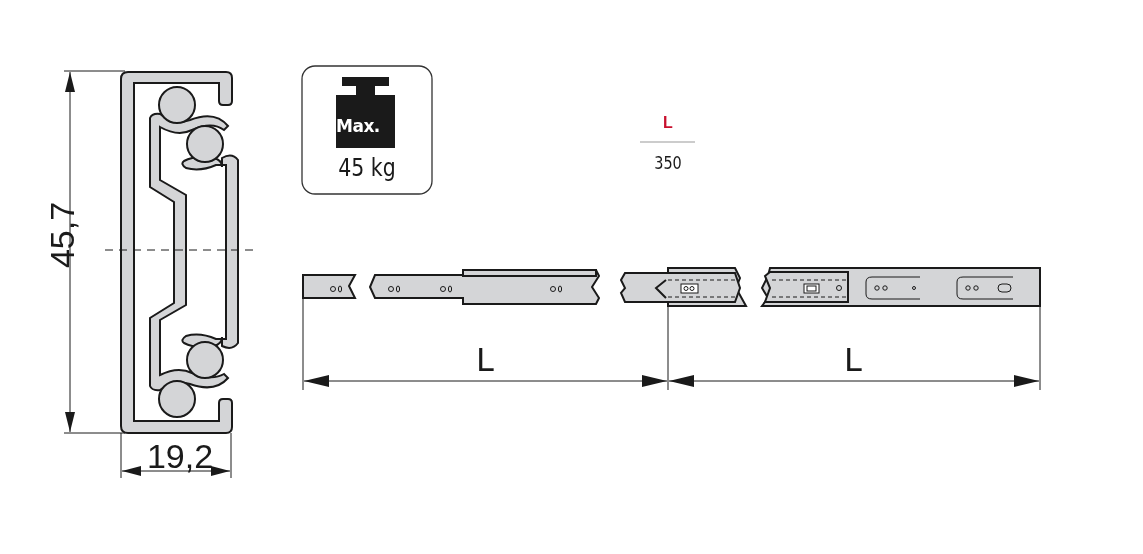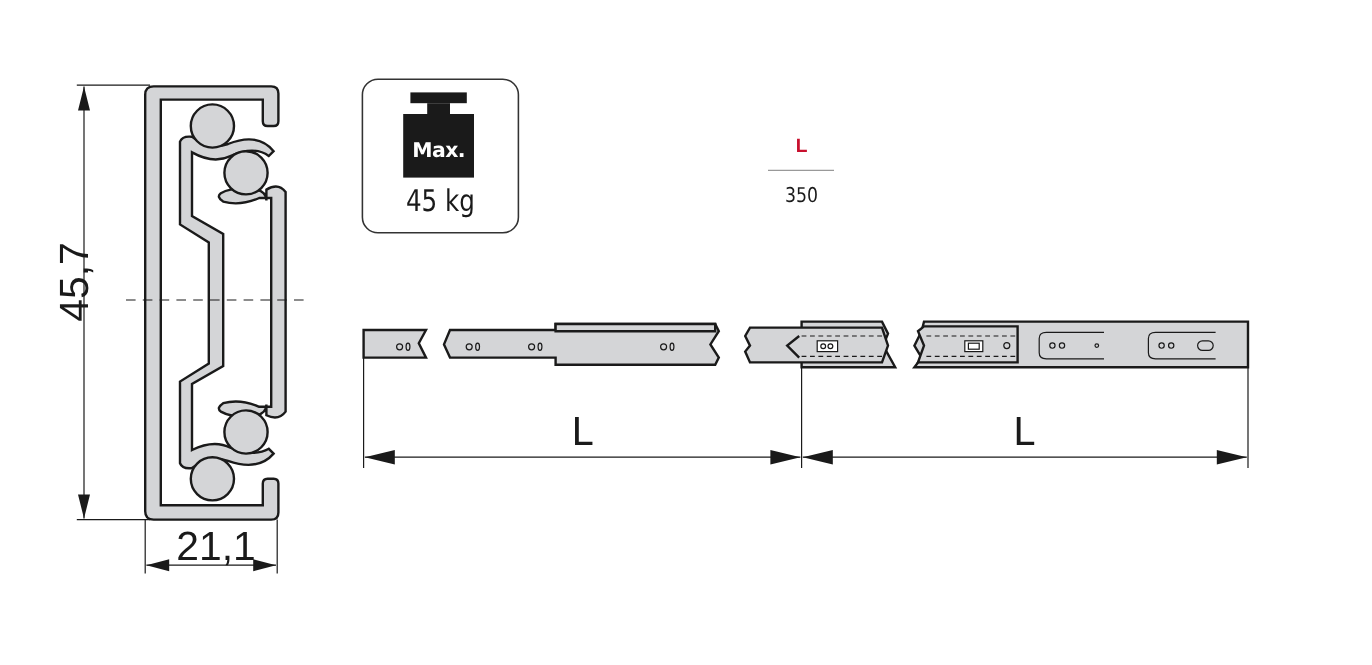--- a/index.html
+++ b/index.html
@@ -117,7 +117,7 @@
 <div class="abs" style="left:22px;top:210px;width:80px;height:50px;transform:rotate(-90deg);font-size:34px;color:#1a1a1a;text-align:center;line-height:50px;">45,7</div>
 <div class="abs" style="left:130px;top:436px;width:100px;font-size:34px;color:#1a1a1a;text-align:center;line-height:40px;">21,1</div>
 
-<div class="abs" style="left:336px;top:114px;width:59px;text-align:center;font-family:'DejaVu Sans',sans-serif;font-weight:bold;font-size:17px;color:#ffffff;line-height:24px;letter-spacing:-0.5px;">Max.</div>
+<div class="abs" style="left:336px;top:114px;width:59px;font-family:'DejaVu Sans',sans-serif;font-weight:bold;font-size:17px;color:#ffffff;line-height:24px;letter-spacing:-0.5px;">Max.</div>
 <div class="abs" style="left:302px;top:150px;width:130px;text-align:center;font-family:'DejaVu Sans',sans-serif;font-size:25px;color:#1a1a1a;line-height:36px;transform:scaleX(0.82);">45 kg</div>
 
 <div class="abs" style="left:640px;top:112px;width:56px;text-align:center;font-weight:bold;font-size:16px;color:#c8102e;line-height:22px;">L</div>

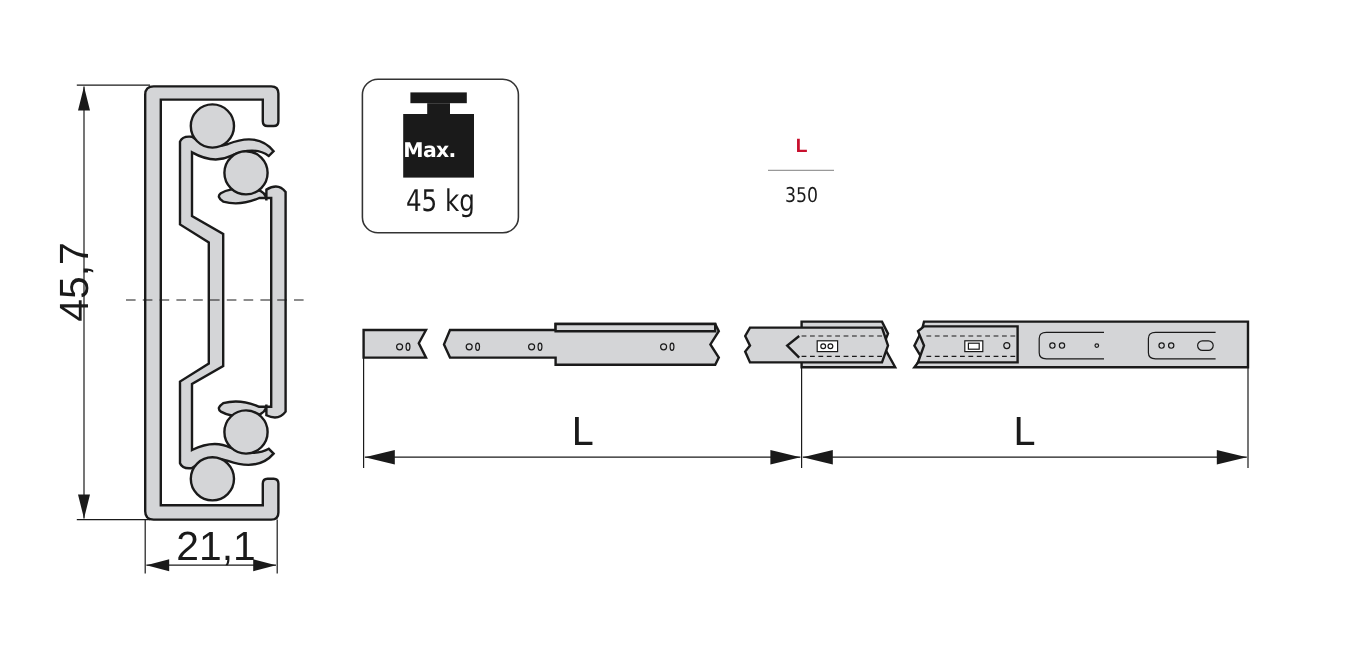--- a/index.html
+++ b/index.html
@@ -115,7 +115,7 @@
 </svg>
 
 <div class="abs" style="left:22px;top:210px;width:80px;height:50px;transform:rotate(-90deg);font-size:34px;color:#1a1a1a;text-align:center;line-height:50px;">45,7</div>
-<div class="abs" style="left:130px;top:436px;width:100px;font-size:34px;color:#1a1a1a;text-align:center;line-height:40px;">21,1</div>
+<div class="abs" style="left:130px;top:436px;width:100px;font-size:34px;color:#1a1a1a;text-align:center;line-height:40px;">19,2</div>
 
 <div class="abs" style="left:336px;top:114px;width:59px;font-family:'DejaVu Sans',sans-serif;font-weight:bold;font-size:17px;color:#ffffff;line-height:24px;letter-spacing:-0.5px;">Max.</div>
 <div class="abs" style="left:302px;top:150px;width:130px;text-align:center;font-family:'DejaVu Sans',sans-serif;font-size:25px;color:#1a1a1a;line-height:36px;transform:scaleX(0.82);">45 kg</div>

